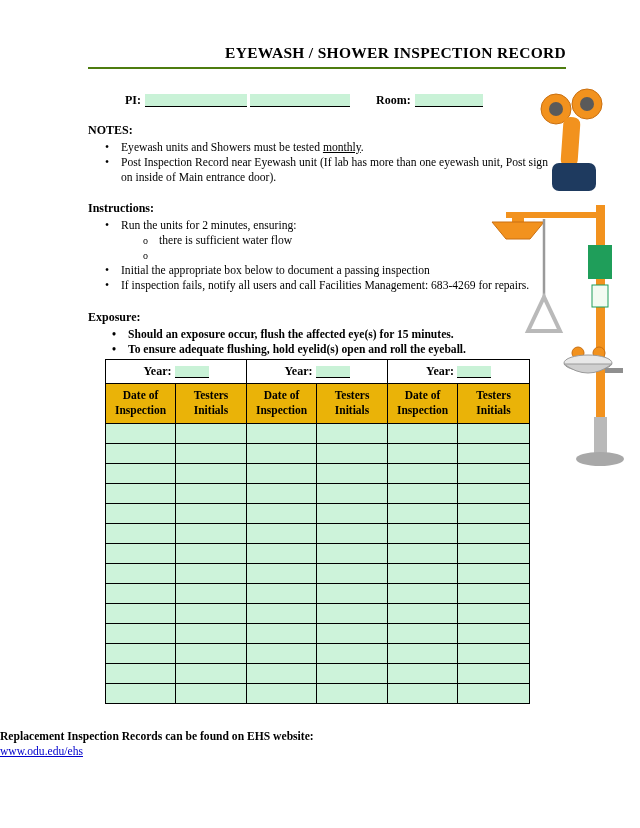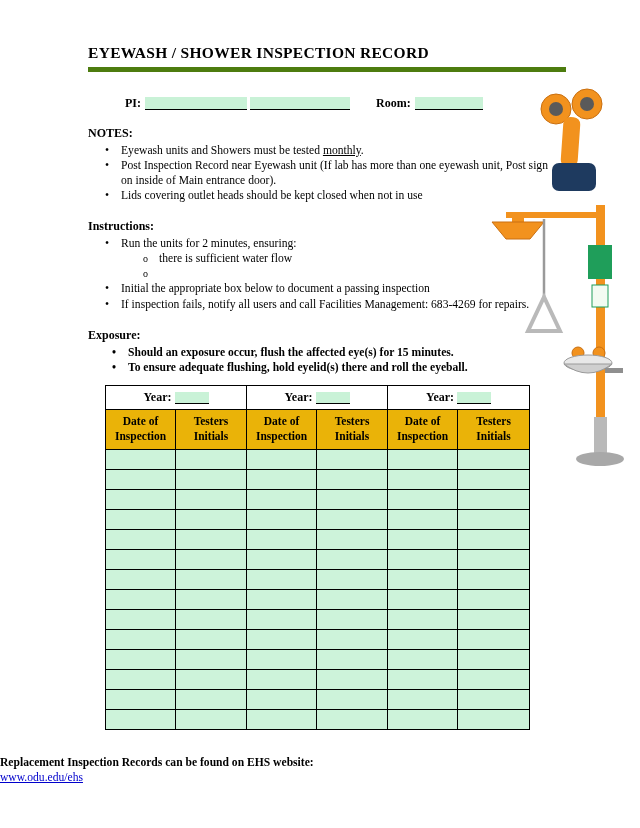--- a/index.html
+++ b/index.html
@@ -15,8 +15,8 @@
   
   .title-wrap {
     margin:44px 0 0 88px; width:478px;
-    border-bottom:5px solid #4d7c0f;
-    padding-bottom:5px; text-align:left;
+    border-bottom:2px solid #4d7c0f;
+    padding-bottom:5px; text-align:right;
   }
   .title-wrap h1 { font-size:15.5px; font-weight:bold; letter-spacing:.3px; display:inline; }
 

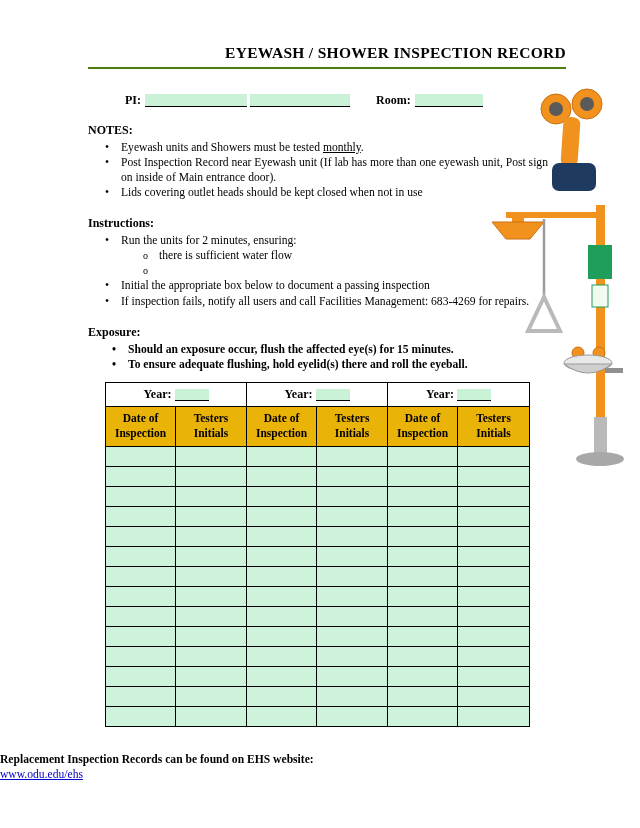--- a/index.html
+++ b/index.html
@@ -125,10 +125,6 @@
       <span class="marker"></span>
       <span>Post Inspection Record near Eyewash unit (If lab has more than one eyewash unit, Post sign on inside of Main entrance door).</span>
     </div>
-    <div class="bullet">
-      <span class="marker"></span>
-      <span>Lids covering outlet heads should be kept closed when not in use</span>
-    </div>
 
     <div class="sect-head">Instructions:</div>
     <div class="bullet">

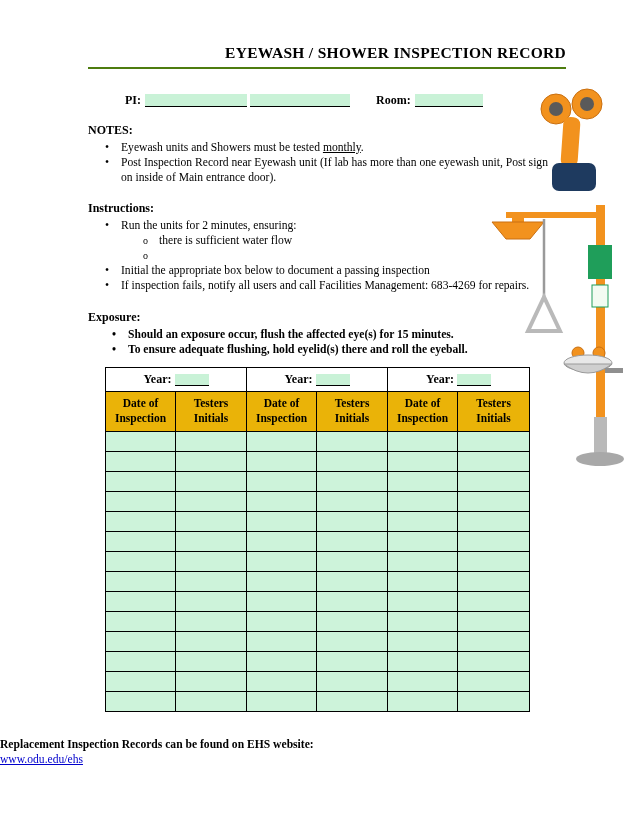--- a/index.html
+++ b/index.html
@@ -154,7 +154,7 @@
     </div>
     <div class="bbullet">
       <span class="marker"></span>
-      <span>To ensure adequate flushing, hold eyelid(s) there and roll the eyeball.</span>
+      <span>To ensure adequate flushing, hold eyelid(s) open and roll the eyeball.</span>
     </div>
 
     <table class="insp">

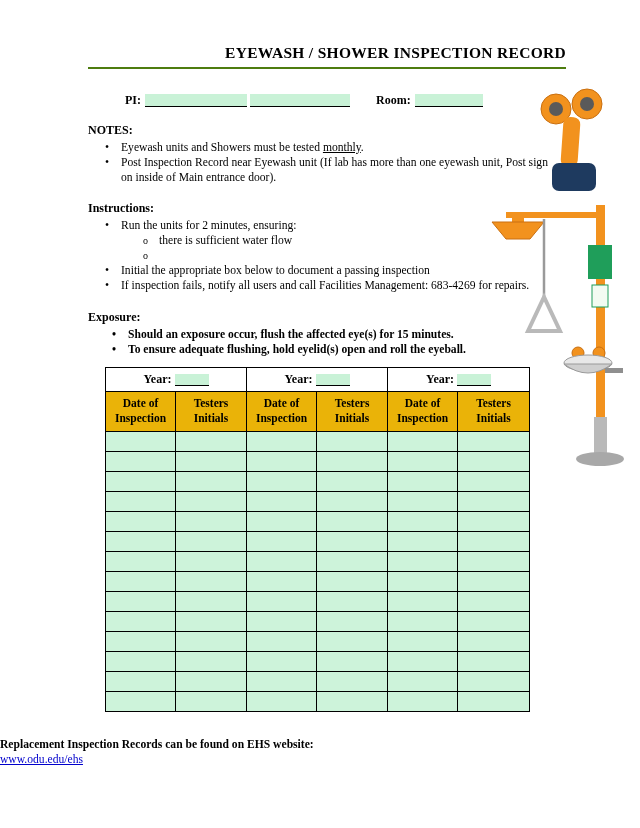--- a/index.html
+++ b/index.html
@@ -48,7 +48,7 @@
 
   
   table.insp {
-    margin:10px 0 0 105px;
+    margin:2px 0 0 105px;
     border-collapse:collapse; table-layout:fixed; width:424px;
     border:1.6px solid #000;
     background:#fff;

